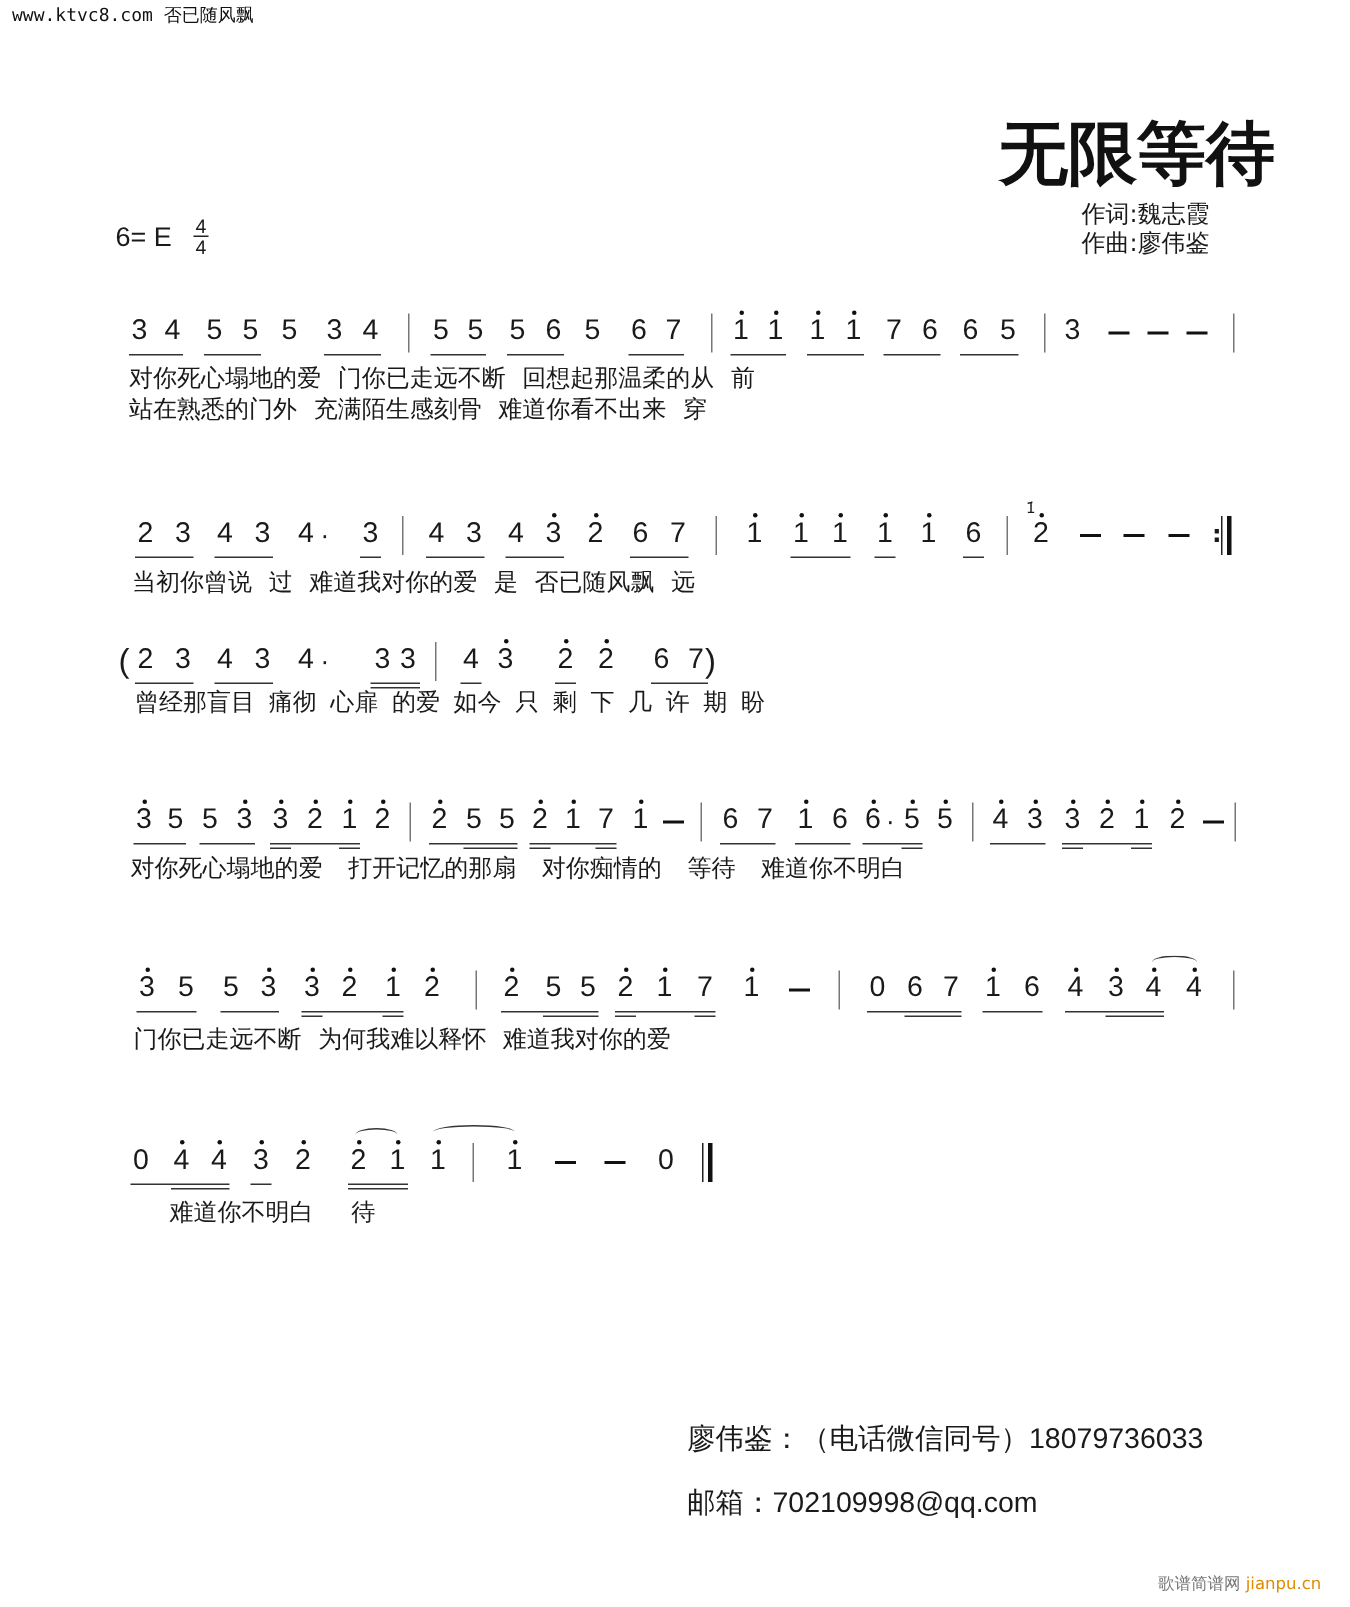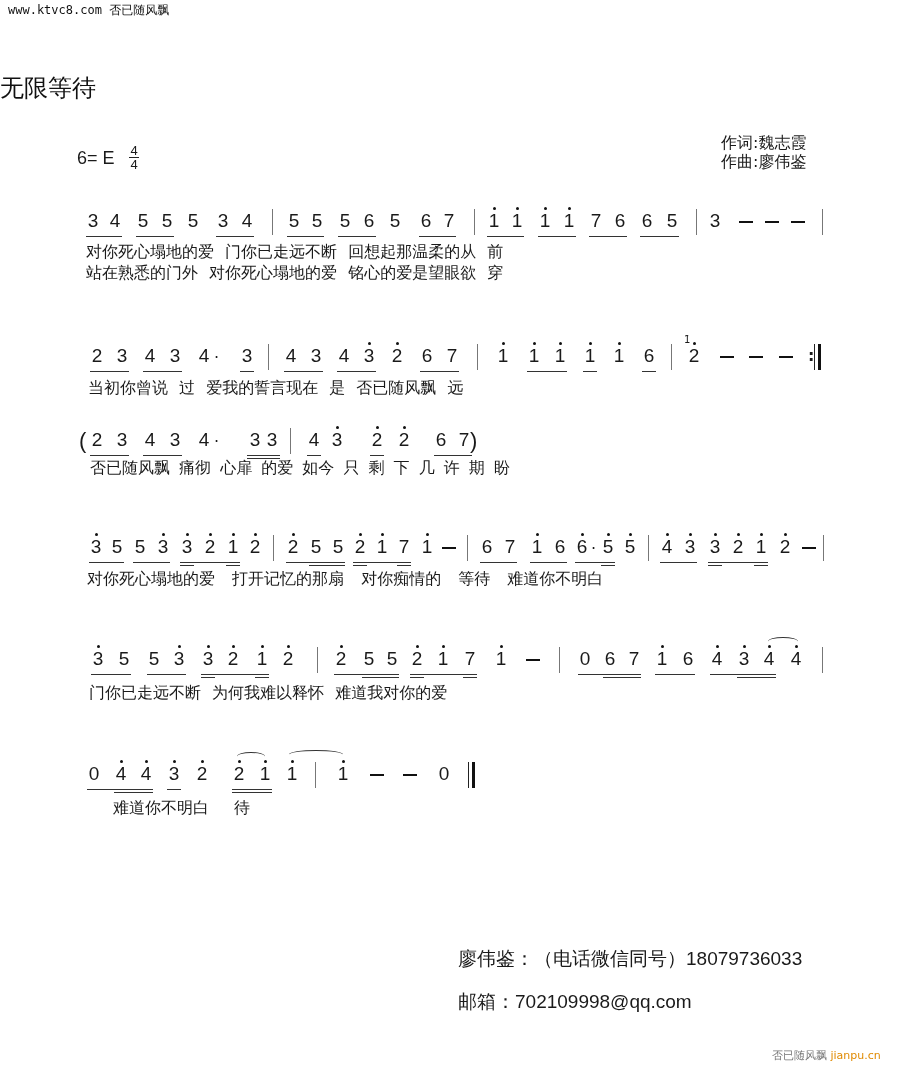--- a/index.html
+++ b/index.html
@@ -7,7 +7,7 @@
          font-family: "DejaVu Sans", "Liberation Sans", sans-serif; color: #1a1a1a; }
   .abs { position: absolute; }
   .site { left: 8px; top: 2px; font-family: "DejaVu Sans Mono", monospace; font-size: 12px; color: #111; white-space: nowrap; }
-  .title { left: 0; width: 850px; top: 72px; text-align: left; font-size: 24px; color: #111; }
+  .title { left: 0; width: 850px; top: 72px; text-align: right; font-size: 46px; color: #111; font-weight: bold; }
   .key { left: 77px; top: 148px; font-size: 18px; font-family: "Liberation Sans", sans-serif; }
   .ts { left: 128px; top: 144px; width: 12px; text-align: center; font-size: 13px; line-height: 13px; font-family: "Liberation Sans", sans-serif; }
   .ts .bar { border-top: 1px solid #222; margin: 0 1px; }

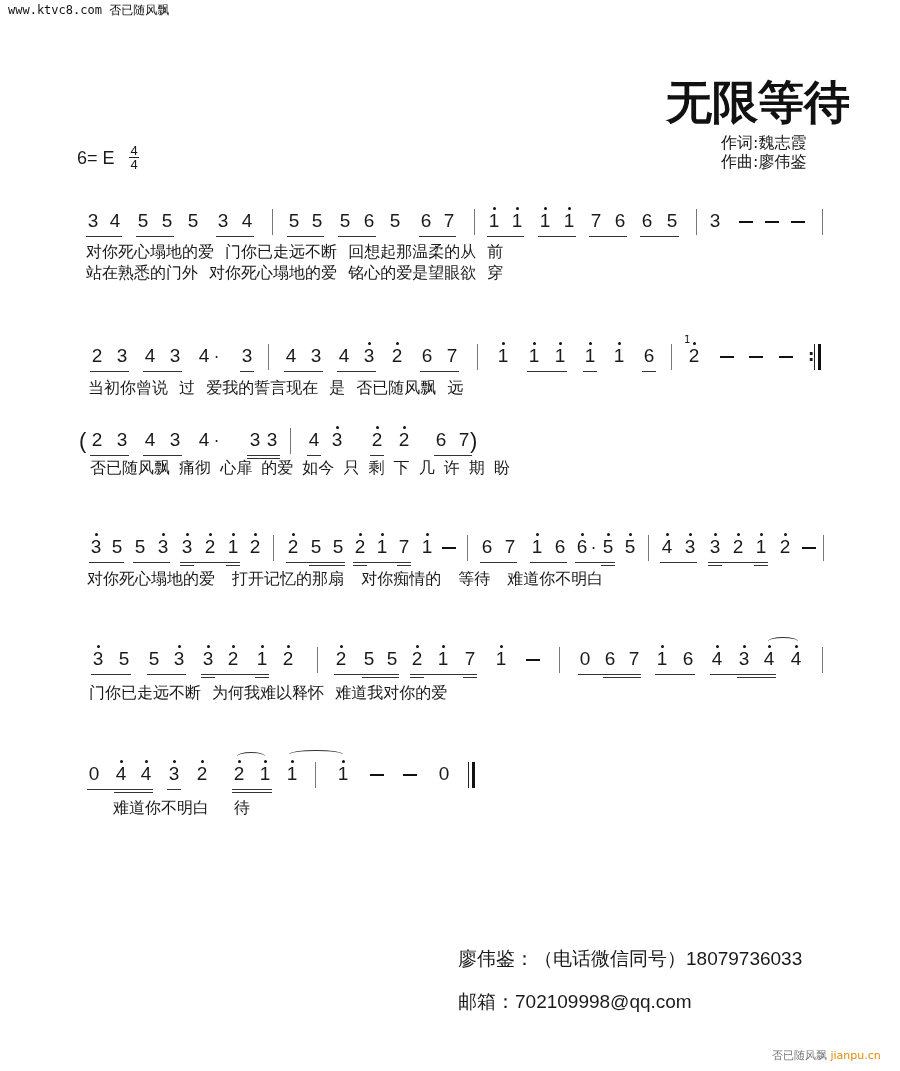--- a/index.html
+++ b/index.html
@@ -86,7 +86,7 @@
     <span class="bl" style="left:822px"></span>
   </div>
   <div class="lyr" style="left:86px;top:35px;word-spacing:6px">对你死心塌地的爱 门你已走远不断 回想起那温柔的从 前</div>
-  <div class="lyr" style="left:86px;top:56px;word-spacing:6px">站在熟悉的门外 对你死心塌地的爱 铭心的爱是望眼欲 穿</div>
+  <div class="lyr" style="left:86px;top:56px;word-spacing:6px">站在熟悉的门外 充满陌生感刻骨 难道你看不出来 穿</div>
 </div>
 
 <div class="row" style="top:342px;">

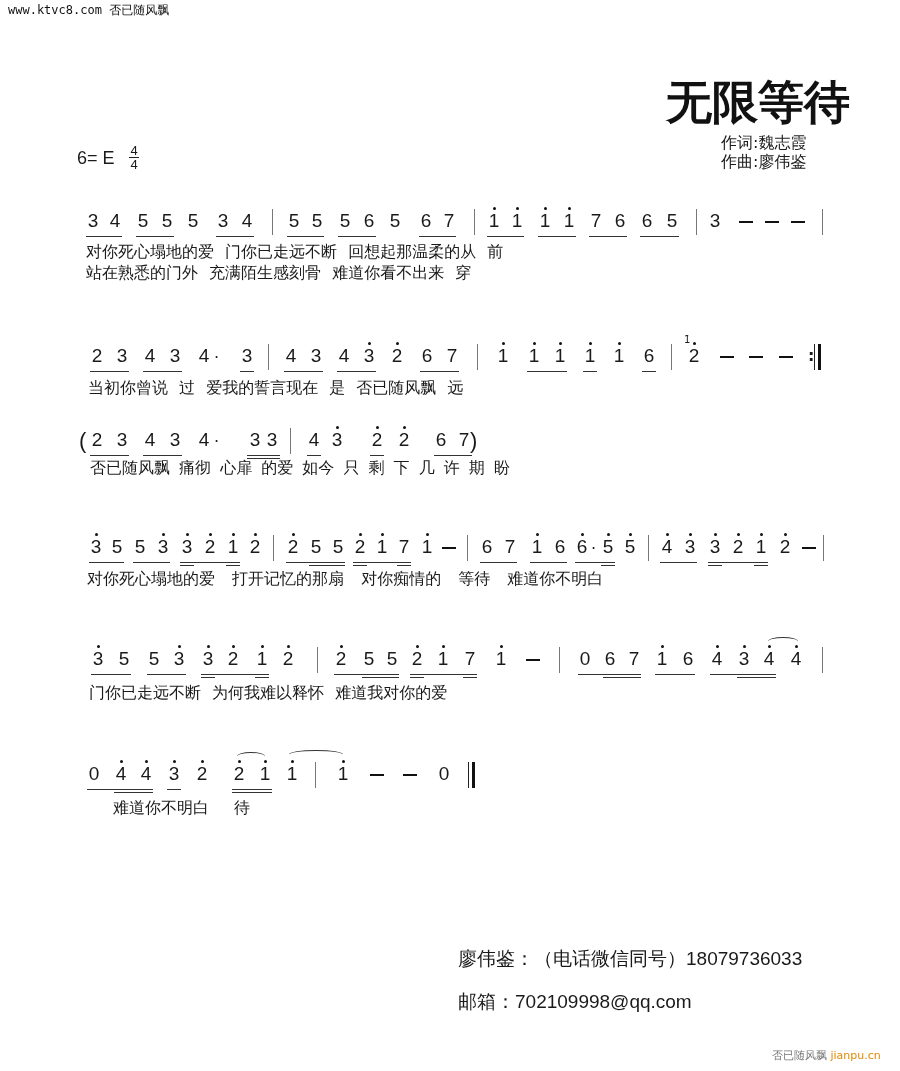--- a/index.html
+++ b/index.html
@@ -132,7 +132,7 @@
     <span class="bl" style="left:814px;background:#222"></span>
     <span class="bl" style="left:818px;width:3px;background:#111"></span>
   </div>
-  <div class="lyr" style="left:88px;top:36px;word-spacing:6px">当初你曾说 过 爱我的誓言现在 是 否已随风飘 远</div>
+  <div class="lyr" style="left:88px;top:36px;word-spacing:6px">当初你曾说 过 难道我对你的爱 是 否已随风飘 远</div>
 </div>
 
 <div class="row" style="top:426px;">

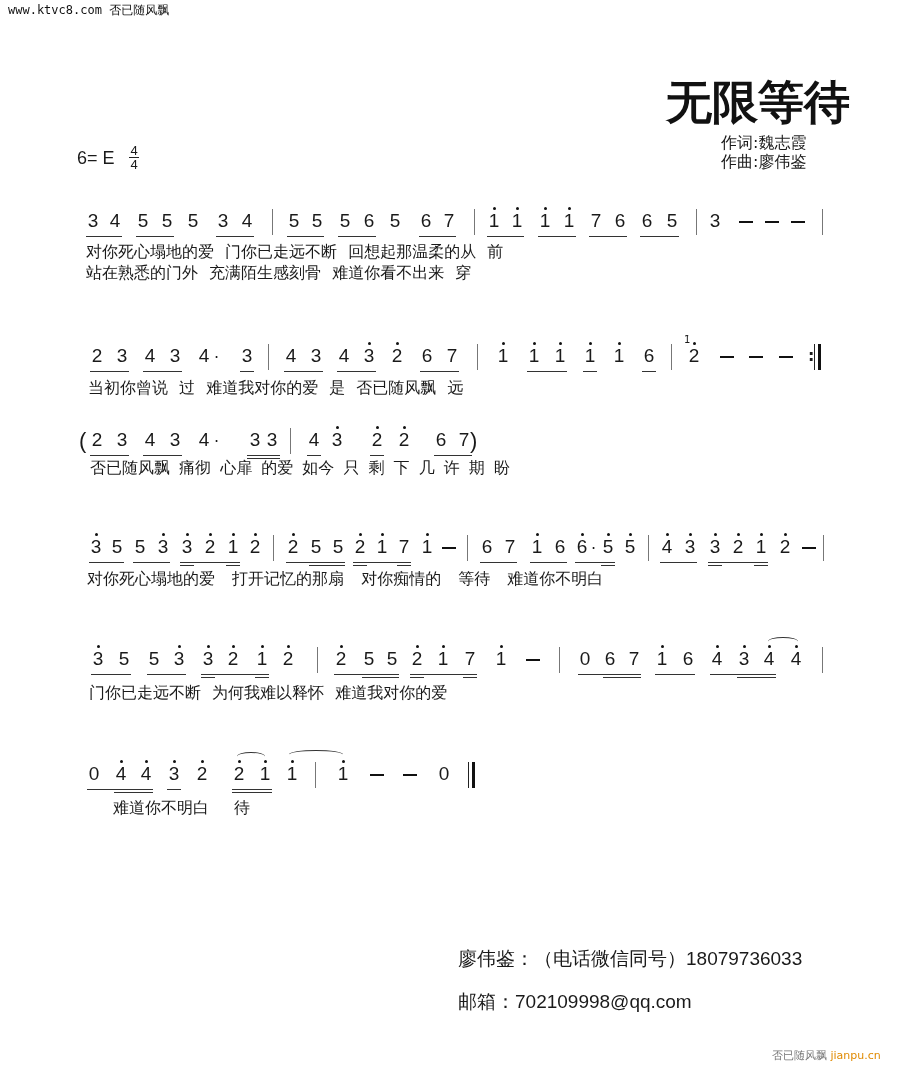--- a/index.html
+++ b/index.html
@@ -162,7 +162,7 @@
     <span class="ul" style="left:370px;top:29px;width:14px"></span>
     <span class="ul" style="left:434px;top:29px;width:38px"></span>
   </div>
-  <div class="lyr" style="left:90px;top:32px;word-spacing:4px">否已随风飘 痛彻 心扉 的爱 如今 只 剩 下 几 许 期 盼</div>
+  <div class="lyr" style="left:90px;top:32px;word-spacing:4px">曾经那盲目 痛彻 心扉 的爱 如今 只 剩 下 几 许 期 盼</div>
 </div>
 
 <div class="row" style="top:533px;">

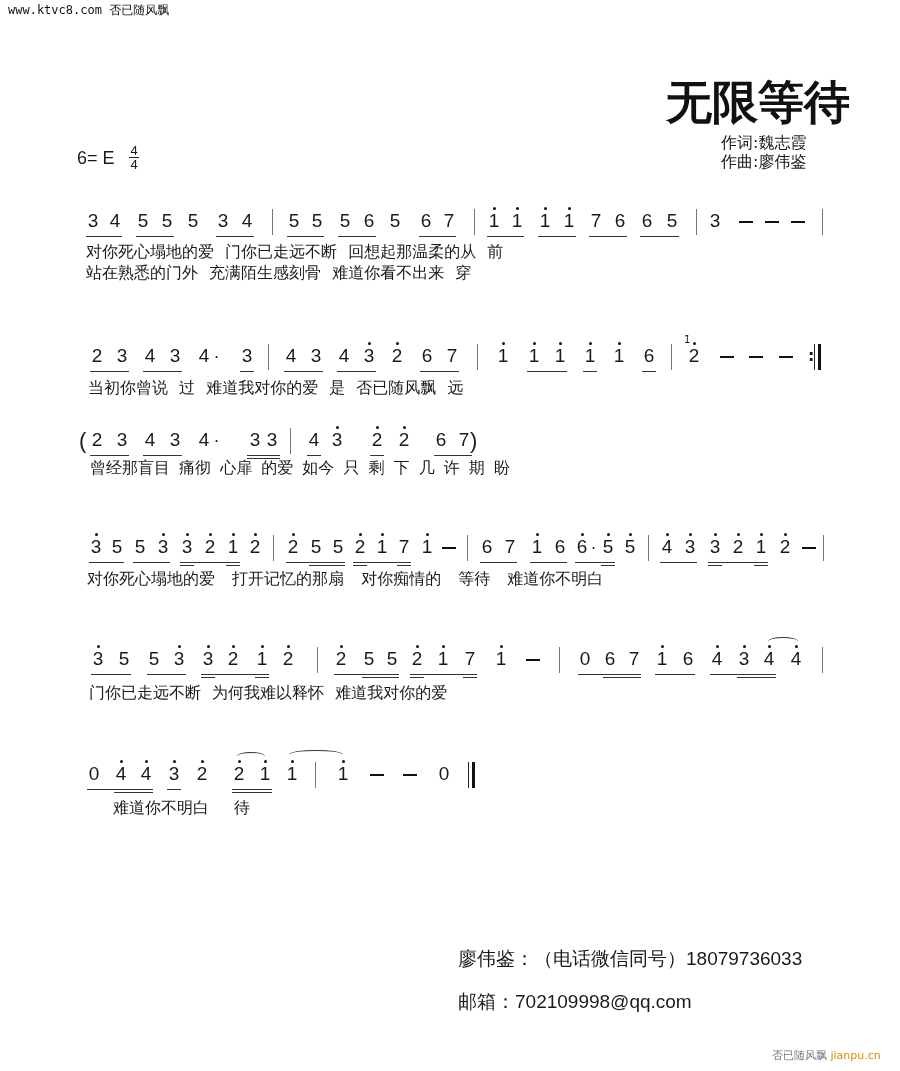--- a/index.html
+++ b/index.html
@@ -306,7 +306,7 @@
 <div class="abs contact" style="top:989px">邮箱：702109998@qq.com</div>
 
 <div class="abs wm">
-  <span>否已随风飘</span>
+  <span>歌谱简谱网</span>
   <span class="w2">jianpu.cn</span>
 </div>
 

